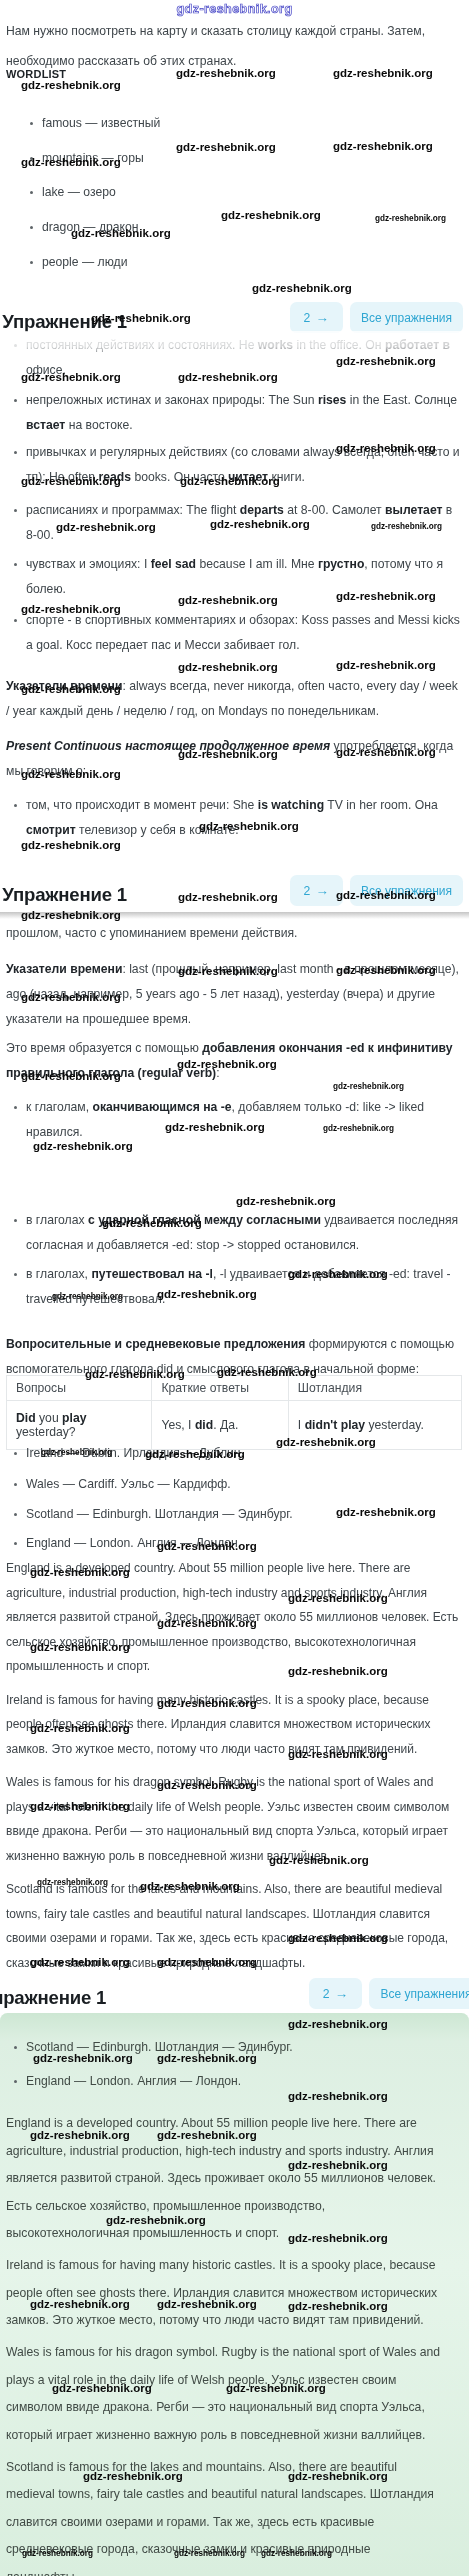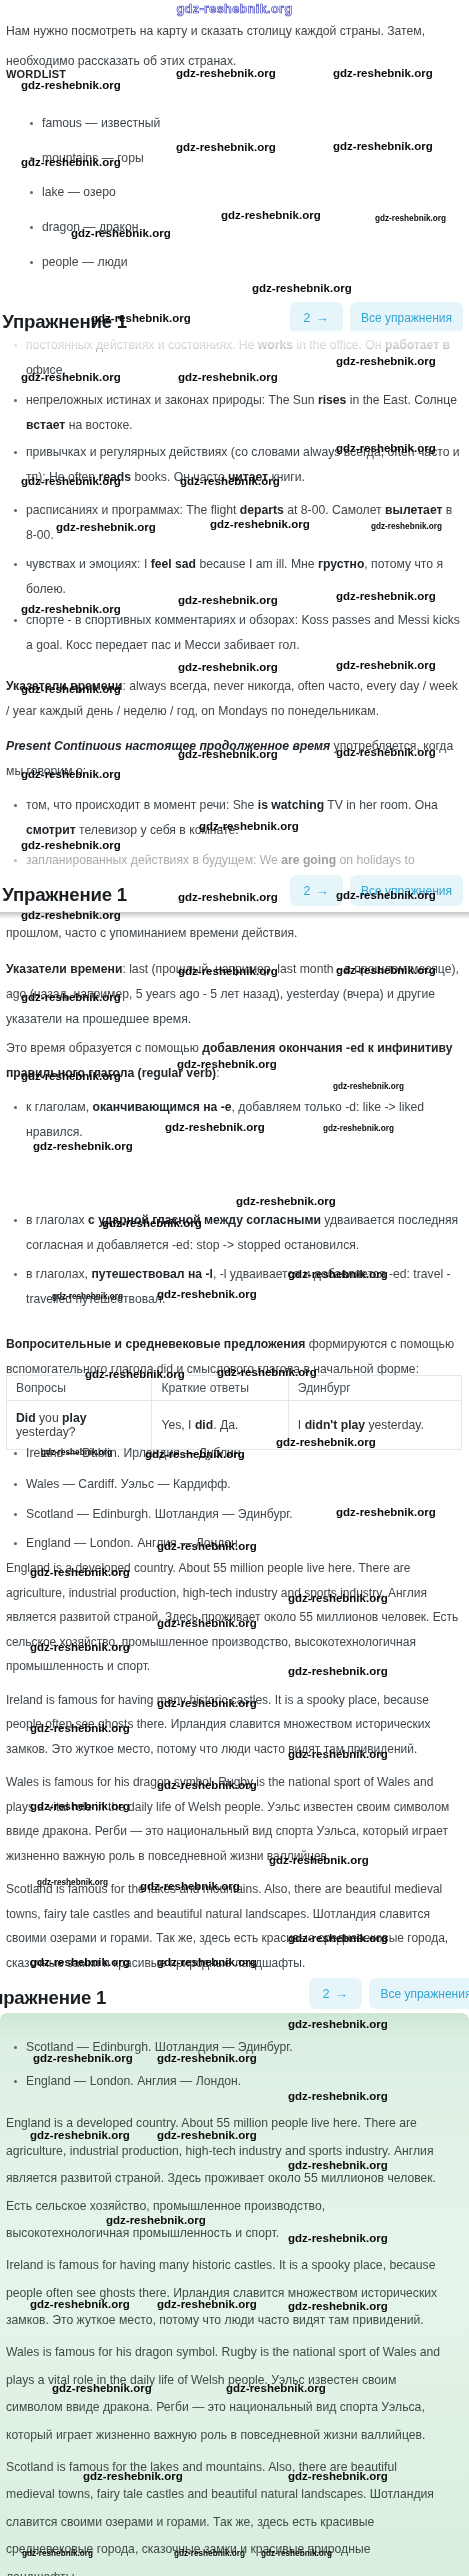--- a/index.html
+++ b/index.html
@@ -103,7 +103,6 @@
     <p class="row para" style="top:401px"><b><i>Present Continuous настоящее продолженное время</i></b> употребляется, когда мы говорим о:</p>
     <ul class="list">
       <li class="row" style="top:460px">том, что происходит в момент речи: She <b>is watching</b> TV in her room. Она <b>смотрит</b> телевизор у себя в комнате.</li>
-      <li class="row faded oneline" style="top:515px">запланированных действиях в будущем: We <b>are going</b> on holidays to</li>
     </ul>
   </div>
   <div class="fade-overlay" style="top:331px;height:28px"></div>

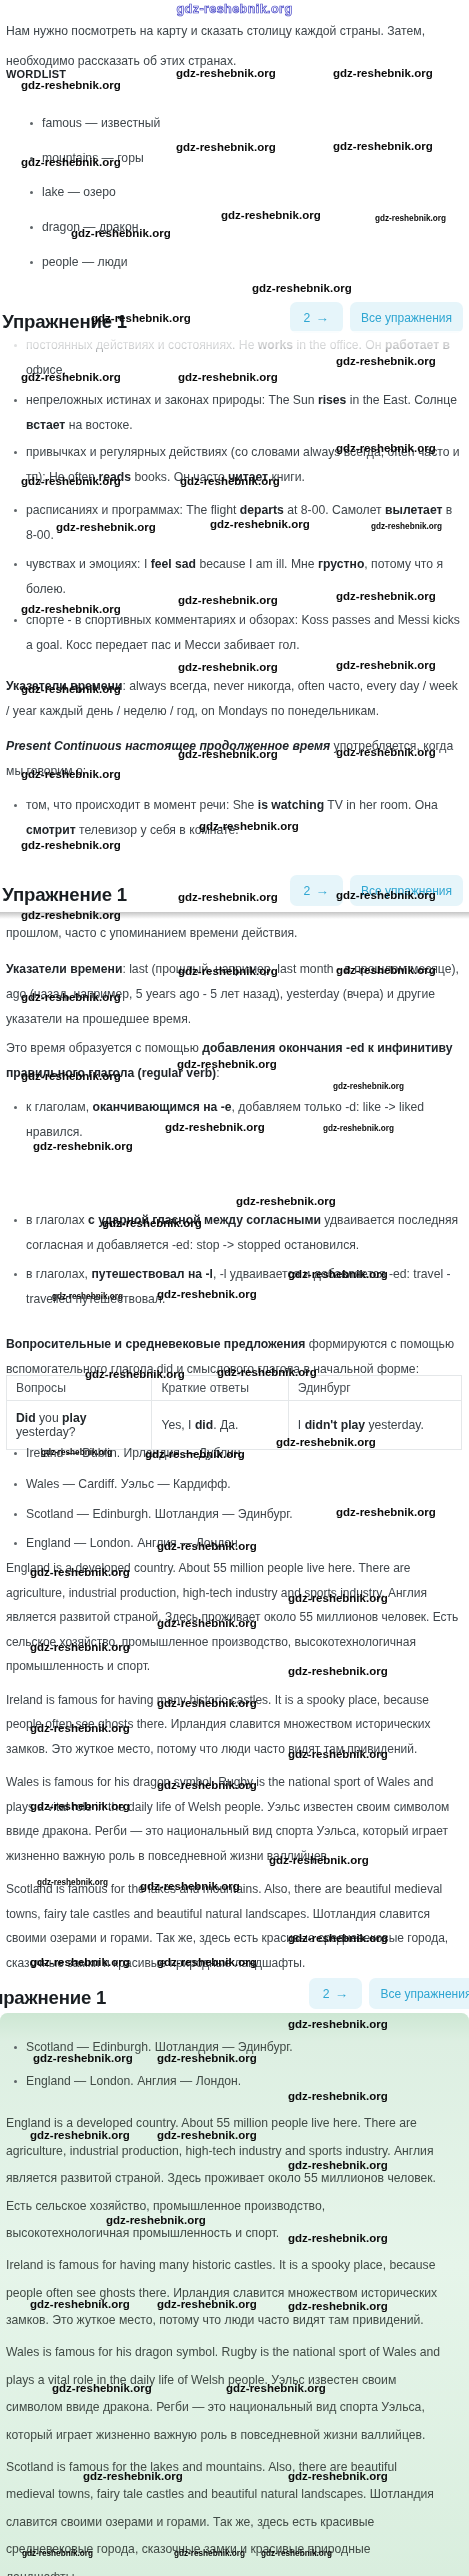--- a/index.html
+++ b/index.html
@@ -141,7 +141,7 @@
             <tr>
           <th>Вопросы</th>
           <th>Краткие ответы</th>
-          <th>Эдинбург</th>
+          <th>Шотландия</th>
         </tr>
         <tr>
           <td><b>Did</b> you <b>play</b> yesterday?</td>

